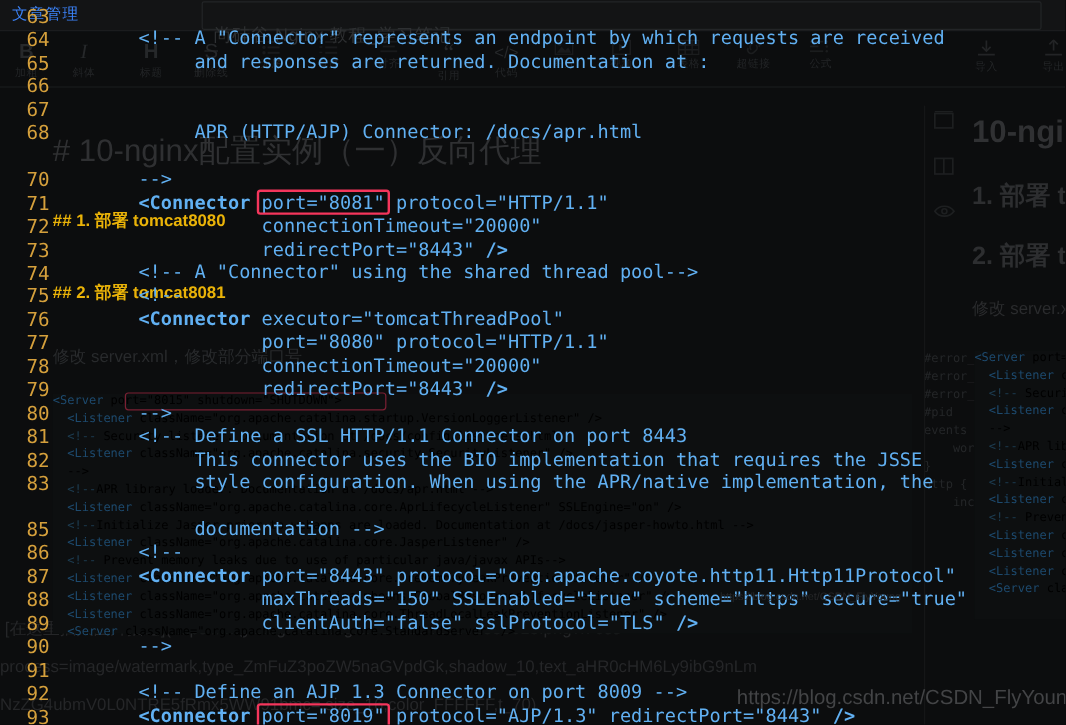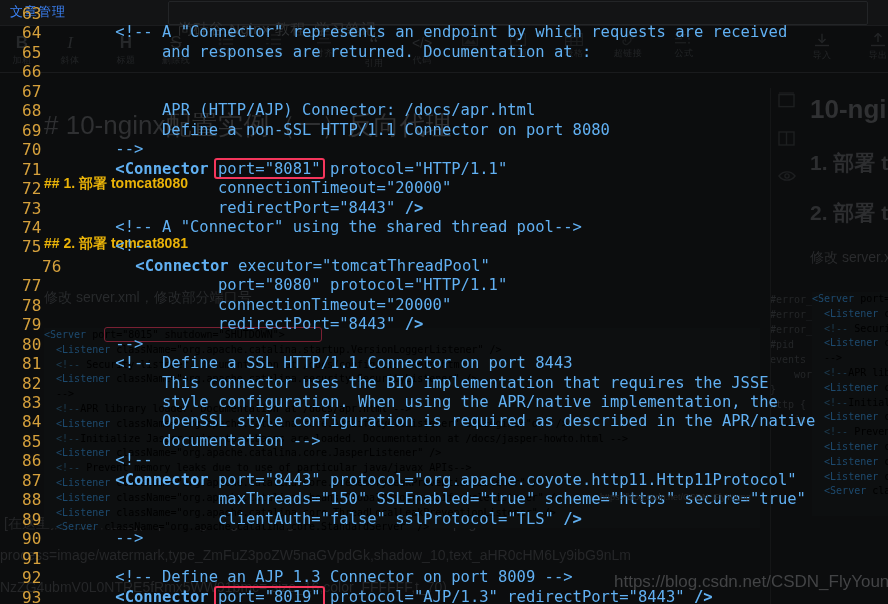--- a/index.html
+++ b/index.html
@@ -382,7 +382,6 @@
       <div class="code-row" style="top: 62.35px;"><span class="ln">66</span></div>
       <div class="code-row" style="top: 81.8px;"><span class="ln">67</span></div>
       <div class="code-row" style="top: 101.25px;"><span class="ln">68</span><span class="src"><span class="k-cmt">         APR (HTTP/AJP) Connector: /docs/apr.html</span></span></div>
-      <div class="code-row" style="top: 120.7px;"><span class="ln">69</span><span class="src"><span class="k-cmt">         Define a non-SSL HTTP/1.1 Connector on port 8080</span></span></div>
       <div class="code-row" style="top: 140.15px;"><span class="ln">70</span><span class="src"><span class="k-cmt">    --&gt;</span></span></div>
       <div class="code-row" style="top: 159.6px;"><span class="ln">71</span><span class="src">    <span class="k-tag">&lt;Connector</span> port="8081" protocol="HTTP/1.1"</span></div>
       <div class="code-row" style="top: 179.05px;"><span class="ln">72</span><span class="src">               connectionTimeout="20000"</span></div>

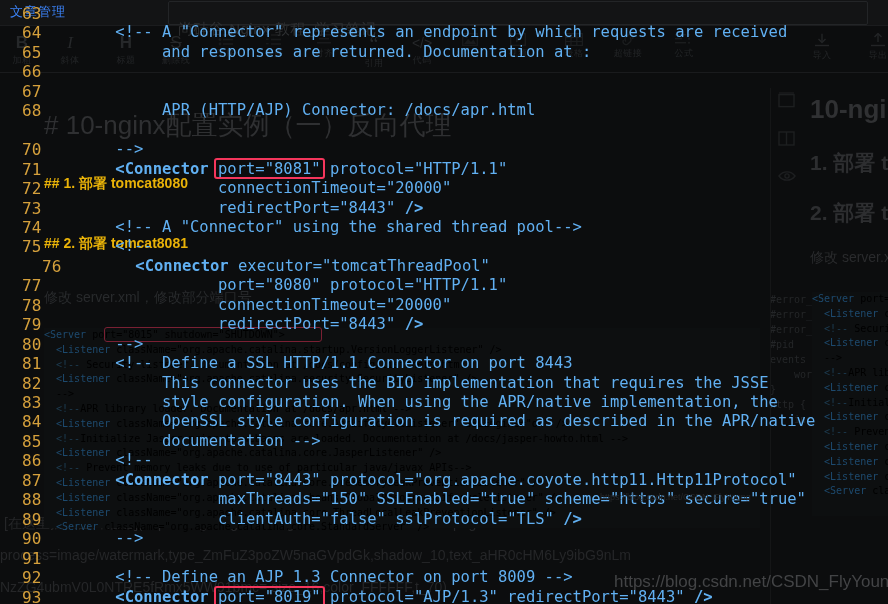--- a/index.html
+++ b/index.html
@@ -388,7 +388,7 @@
       <div class="code-row" style="top: 198.5px;"><span class="ln">73</span><span class="src">               redirectPort="8443" <span class="k-punc">/&gt;</span></span></div>
       <div class="code-row" style="top: 217.95px;"><span class="ln">74</span><span class="src"><span class="k-cmt">    &lt;!-- A "Connector" using the shared thread pool--&gt;</span></span></div>
       <div class="code-row" style="top: 237.4px;"><span class="ln">75</span><span class="src"><span class="k-cmt">    &lt;!--</span></span></div>
-      <div class="code-row" style="top: 256.85px; margin-left: 20px;"><span class="ln">76</span><span class="src">    <span class="k-tag">&lt;Connector</span> executor="tomcatThreadPool"</span></div>
+      <div class="code-row" style="top: 256.85px;"><span class="ln">76</span><span class="src">    <span class="k-tag">&lt;Connector</span> executor="tomcatThreadPool"</span></div>
       <div class="code-row" style="top: 276.3px;"><span class="ln">77</span><span class="src">               port="8080" protocol="HTTP/1.1"</span></div>
       <div class="code-row" style="top: 295.75px;"><span class="ln">78</span><span class="src">               connectionTimeout="20000"</span></div>
       <div class="code-row" style="top: 315.2px; padding-left: 36px;"><span class="ln">79</span><span class="src">               redirectPort="8443" <span class="k-punc">/&gt;</span></span></div>

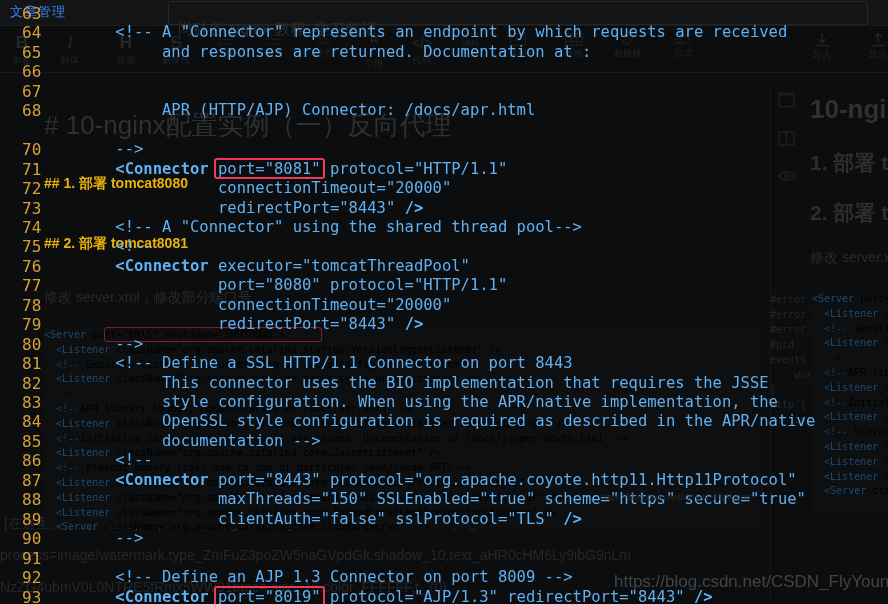--- a/index.html
+++ b/index.html
@@ -396,7 +396,6 @@
       <div class="code-row" style="top: 354.1px;"><span class="ln">81</span><span class="src"><span class="k-cmt">    &lt;!-- Define a SSL HTTP/1.1 Connector on port 8443</span></span></div>
       <div class="code-row" style="top: 373.55px;"><span class="ln">82</span><span class="src"><span class="k-cmt">         This connector uses the BIO implementation that requires the JSSE</span></span></div>
       <div class="code-row" style="top: 393px;"><span class="ln">83</span><span class="src"><span class="k-cmt">         style configuration. When using the APR/native implementation, the</span></span></div>
-      <div class="code-row" style="top: 412.45px;"><span class="ln">84</span><span class="src"><span class="k-cmt">         OpenSSL style configuration is required as described in the APR/native</span></span></div>
       <div class="code-row" style="top: 431.9px;"><span class="ln">85</span><span class="src"><span class="k-cmt">         documentation --&gt;</span></span></div>
       <div class="code-row" style="top: 451.35px;"><span class="ln">86</span><span class="src"><span class="k-cmt">    &lt;!--</span></span></div>
       <div class="code-row" style="top: 470.8px;"><span class="ln">87</span><span class="src">    <span class="k-tag">&lt;Connector</span> port="8443" protocol="org.apache.coyote.http11.Http11Protocol"</span></div>

